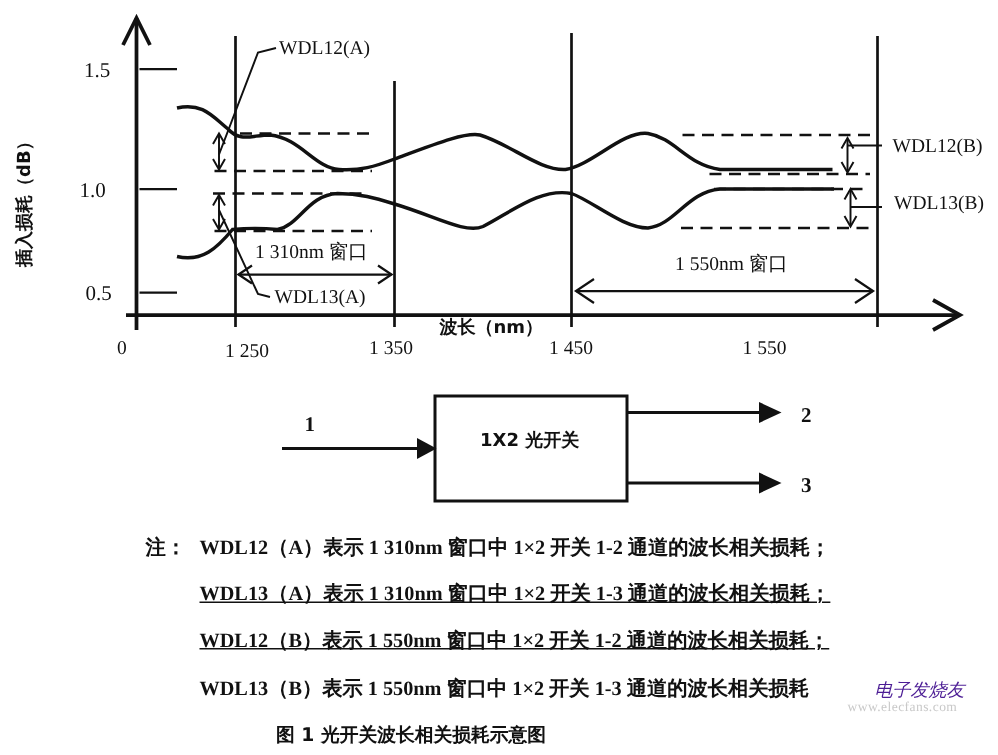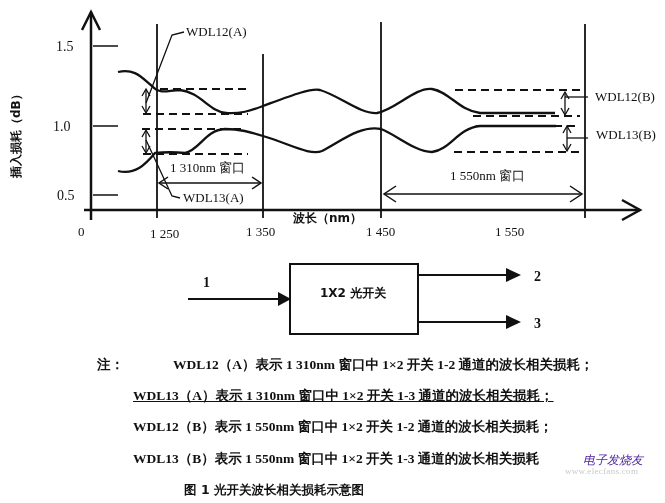--- a/index.html
+++ b/index.html
@@ -128,7 +128,7 @@
 
 <div class="notes">
   <span class="note-line" style="left:97px; top:356px;">注：</span>
-  <span class="note-line" style="left:133px; top:356px;margin-left:40px;">WDL12（A）表示 1 310nm 窗口中 1×2 开关 1-2 通道的波长相关损耗；</span>
+  <span class="note-line" style="left:133px; top:356px;">WDL12（A）表示 1 310nm 窗口中 1×2 开关 1-2 通道的波长相关损耗；</span>
   <span class="note-line" style="left:133px; top:387px;text-decoration:underline;">WDL13（A）表示 1 310nm 窗口中 1×2 开关 1-3 通道的波长相关损耗；</span>
   <span class="note-line" style="left:133px; top:418px;">WDL12（B）表示 1 550nm 窗口中 1×2 开关 1-2 通道的波长相关损耗；</span>
   <span class="note-line" style="left:133px; top:450px;">WDL13（B）表示 1 550nm 窗口中 1×2 开关 1-3 通道的波长相关损耗</span>

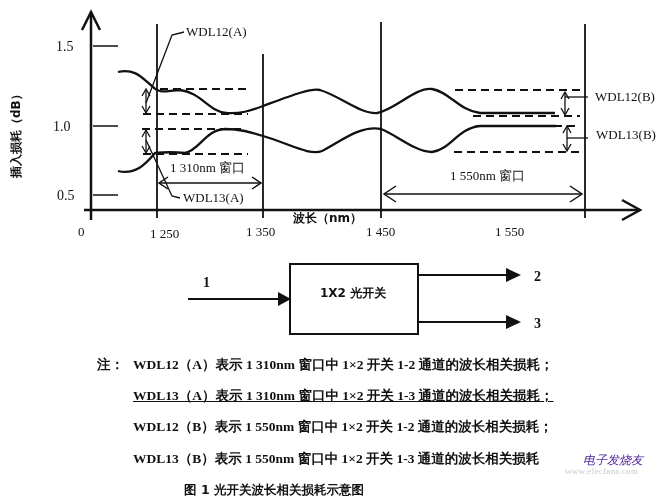--- a/index.html
+++ b/index.html
@@ -130,7 +130,7 @@
   <span class="note-line" style="left:97px; top:356px;">注：</span>
   <span class="note-line" style="left:133px; top:356px;">WDL12（A）表示 1 310nm 窗口中 1×2 开关 1-2 通道的波长相关损耗；</span>
   <span class="note-line" style="left:133px; top:387px;text-decoration:underline;">WDL13（A）表示 1 310nm 窗口中 1×2 开关 1-3 通道的波长相关损耗；</span>
-  <span class="note-line" style="left:133px; top:418px;">WDL12（B）表示 1 550nm 窗口中 1×2 开关 1-2 通道的波长相关损耗；</span>
+  <span class="note-line" style="left:133px; top:418px;text-decoration:underline;">WDL12（B）表示 1 550nm 窗口中 1×2 开关 1-2 通道的波长相关损耗；</span>
   <span class="note-line" style="left:133px; top:450px;">WDL13（B）表示 1 550nm 窗口中 1×2 开关 1-3 通道的波长相关损耗</span>
 </div>
 

